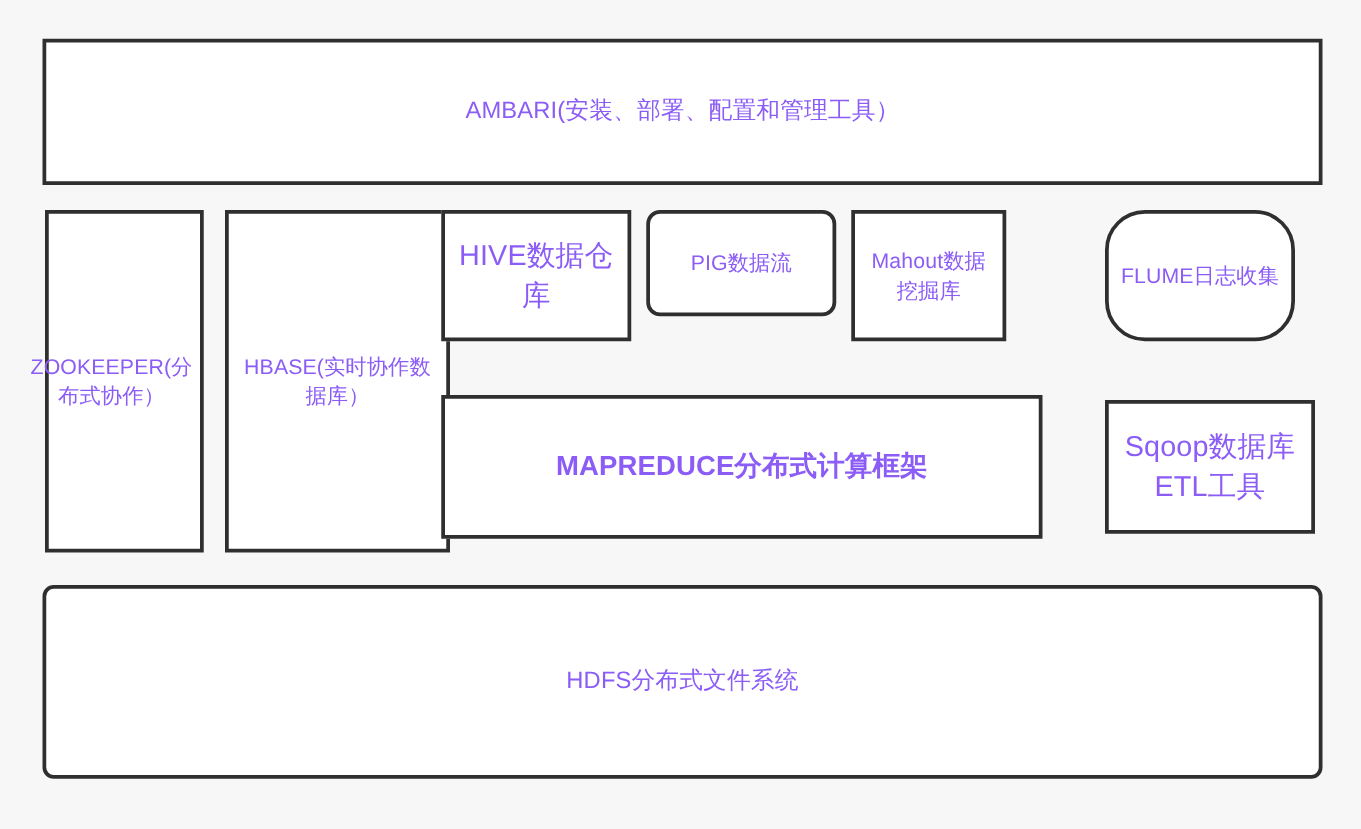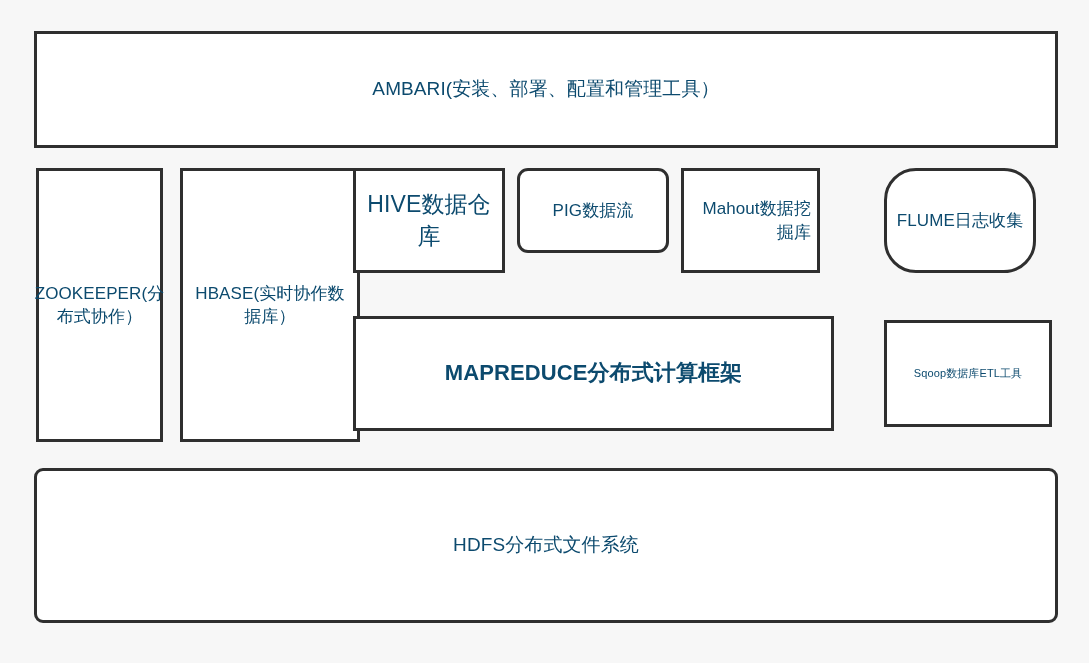--- a/index.html
+++ b/index.html
@@ -28,7 +28,7 @@
     align-items: center;
     justify-content: center;
     text-align: center;
-    color: #0c4a6e;
+    color: #8b5cf6;
     line-height: 1.38;
     letter-spacing: 0.1px;
     -webkit-font-smoothing: antialiased;

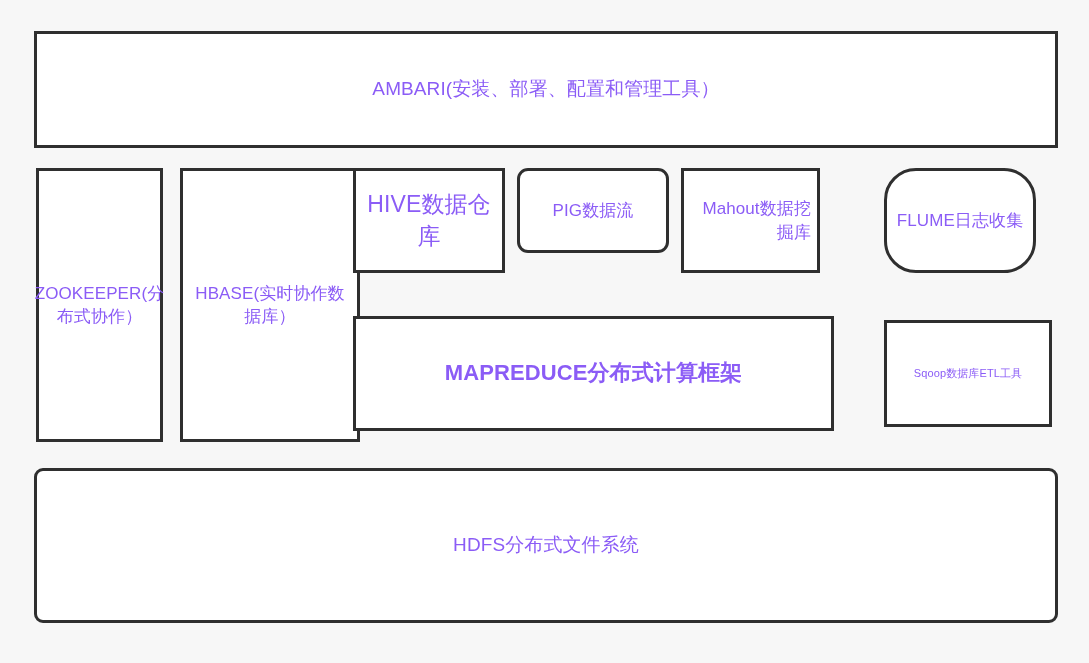--- a/index.html
+++ b/index.html
@@ -62,9 +62,8 @@
     border-radius: 11px;
   }
   .n-mahout {
-    left: 681px; top: 168px;  width: 139px;  height: 105px;
+    left: 681px; top: 168px;  width: 124px;  height: 105px;
     font-size: 17px;
-    text-align: right;
   }
   .n-flume {
     left: 884px; top: 168px;  width: 152px;  height: 105px;

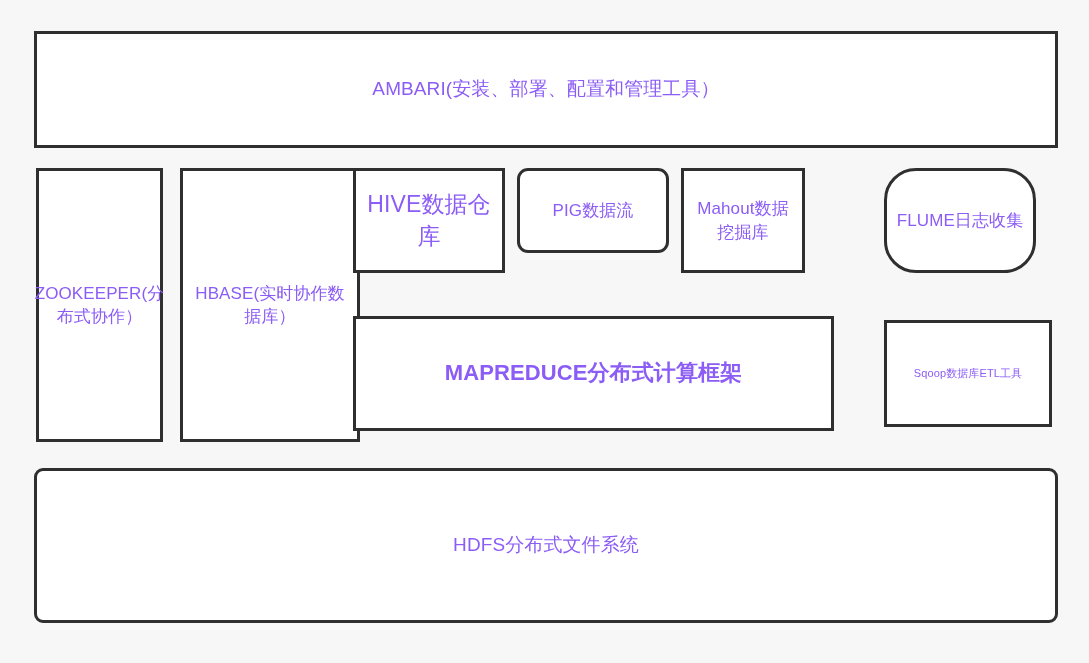--- a/index.html
+++ b/index.html
@@ -47,6 +47,7 @@
   .n-zookeeper {
     left: 36px;  top: 168px;  width: 127px;  height: 274px;
     font-size: 17px;
+    justify-content: flex-end;
   }
   .n-hbase {
     left: 180px; top: 168px;  width: 180px;  height: 274px;

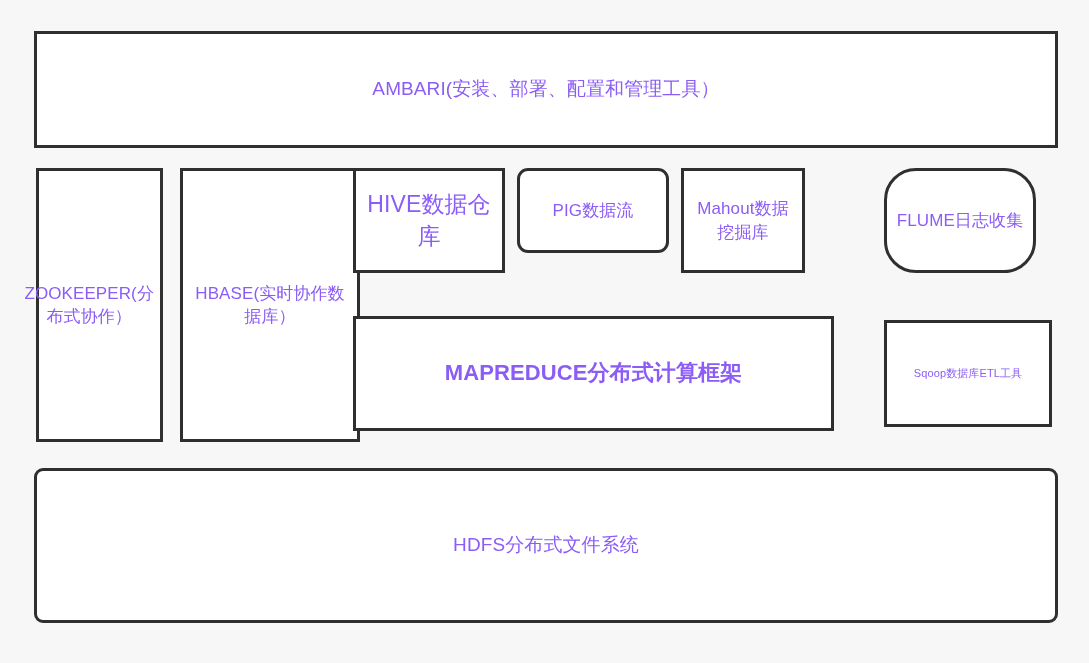--- a/index.html
+++ b/index.html
@@ -78,7 +78,7 @@
   }
   .n-sqoop {
     left: 884px; top: 320px;  width: 168px;  height: 107px;
-    font-size: 11px;
+    font-size: 23px;
   }
   .n-hdfs {
     left: 34px;  top: 468px;  width: 1024px; height: 155px;

